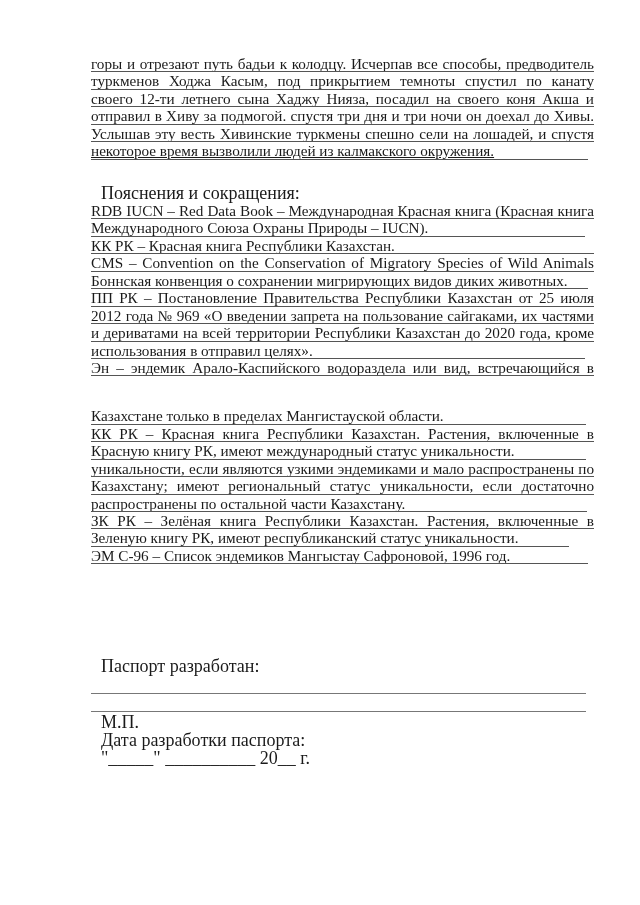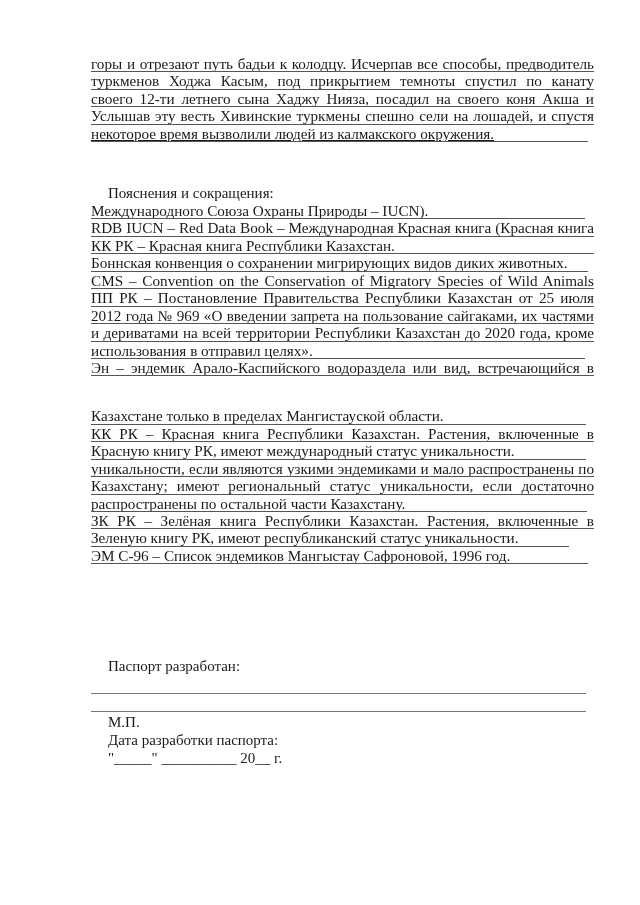--- a/index.html
+++ b/index.html
@@ -31,6 +31,7 @@
     <span class="ln">горы и отрезают путь бадьи к колодцу. Исчерпав все способы, предводитель</span>
     <span class="ln">туркменов Ходжа Касым, под прикрытием темноты спустил по канату</span>
     <span class="ln">своего 12-ти летнего сына Хаджу Нияза, посадил на своего коня Акша и</span>
+    <span class="ln">отправил в Хиву за подмогой. спустя три дня и три ночи он доехал до Хивы.</span>
     <span class="ln">Услышав эту весть Хивинские туркмены спешно сели на лошадей, и спустя</span>
     <span class="ln last" style="width:497px;text-decoration:underline;">некоторое время вызволили людей из калмакского окружения.</span>
   </div>

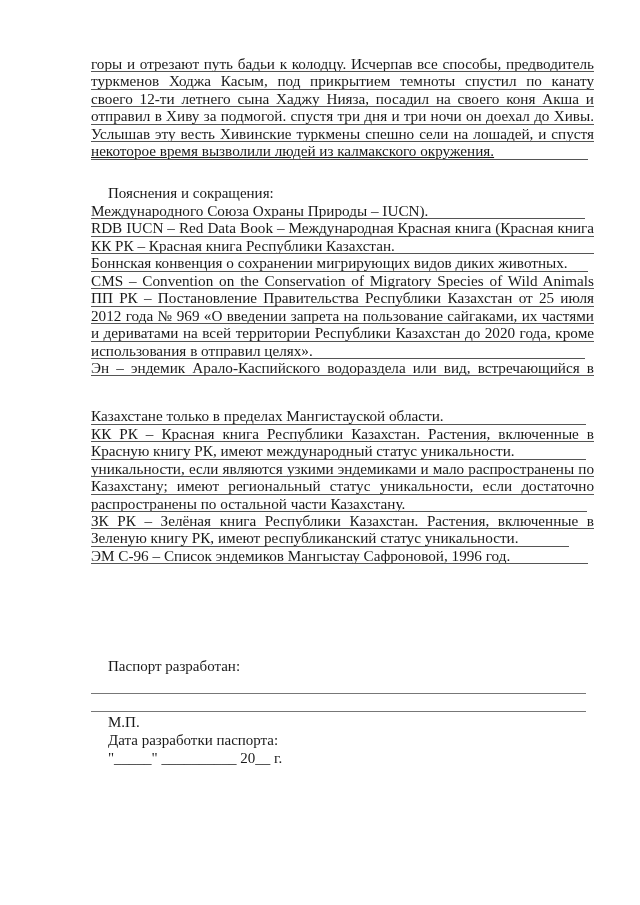--- a/index.html
+++ b/index.html
@@ -18,7 +18,7 @@
   }
   .ul-block .ln.last { text-align-last: left; }
   .small-label {
-    position: absolute; left: 108px; font-size: 15px; line-height: 15px;
+    position: absolute; left: 101px; font-size: 18px; line-height: 15px;
   }
   .sig-line { position: absolute; left: 91px; width: 495px; height: 0; border-top: 1px solid #777; }
 </style>

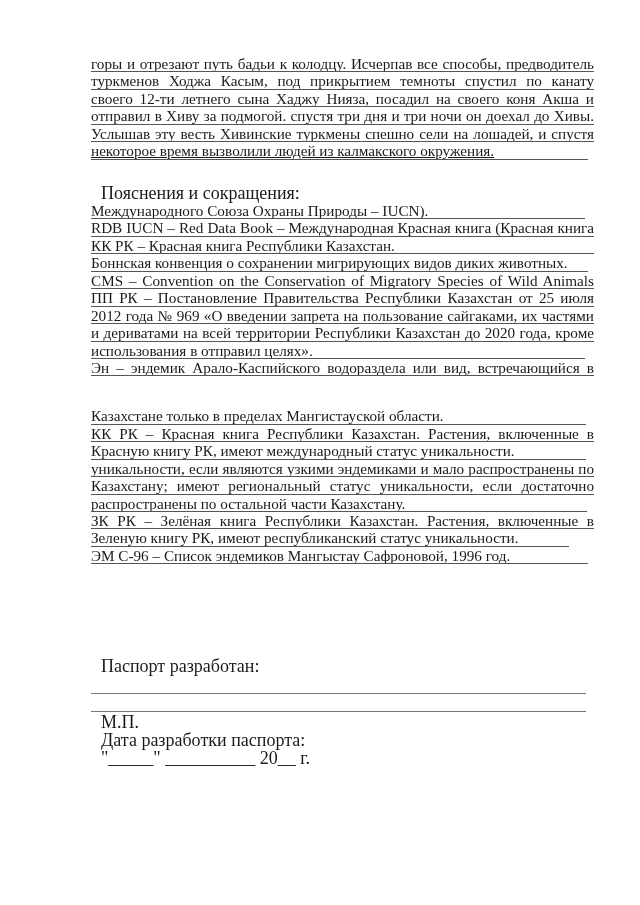--- a/index.html
+++ b/index.html
@@ -39,8 +39,8 @@
   <div class="small-label" style="top:186px;">Пояснения и сокращения:</div>
 
   <div class="ul-block" style="top:202px;">
+    <span class="ln">RDB IUCN – Red Data Book – Международная Красная книга (Красная книга</span>
     <span class="ln last" style="width:494px;">Международного Союза Охраны Природы – IUCN).</span>
-    <span class="ln">RDB IUCN – Red Data Book – Международная Красная книга (Красная книга</span>
     <span class="ln last">КК РК – Красная книга Республики Казахстан.</span>
     <span class="ln last" style="width:497px;">Боннская конвенция о сохранении мигрирующих видов диких животных.</span>
     <span class="ln">CMS – Convention on the Conservation of Migratory Species of Wild Animals</span>

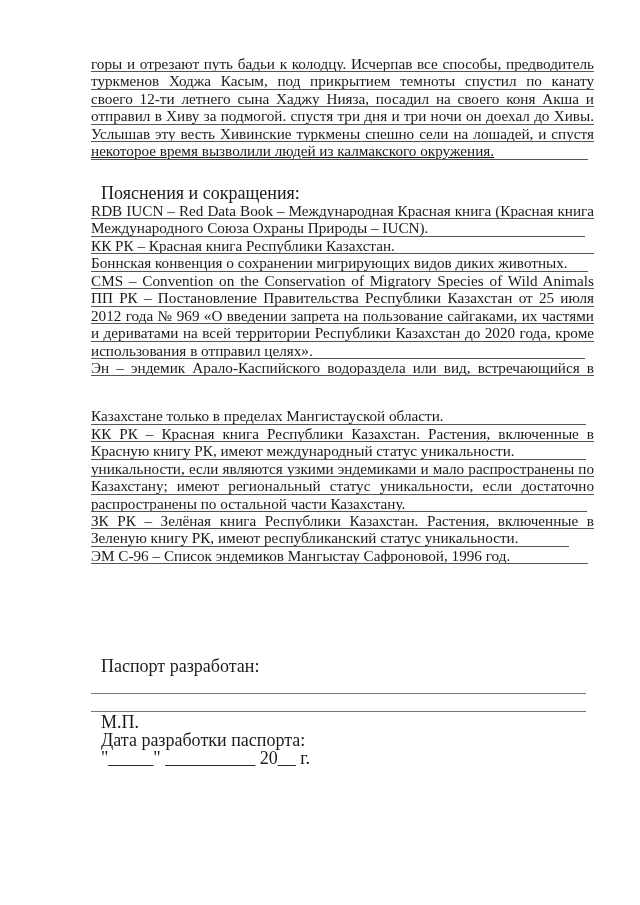--- a/index.html
+++ b/index.html
@@ -42,8 +42,8 @@
     <span class="ln">RDB IUCN – Red Data Book – Международная Красная книга (Красная книга</span>
     <span class="ln last" style="width:494px;">Международного Союза Охраны Природы – IUCN).</span>
     <span class="ln last">КК РК – Красная книга Республики Казахстан.</span>
+    <span class="ln">CMS – Convention on the Conservation of Migratory Species of Wild Animals</span>
     <span class="ln last" style="width:497px;">Боннская конвенция о сохранении мигрирующих видов диких животных.</span>
-    <span class="ln">CMS – Convention on the Conservation of Migratory Species of Wild Animals</span>
     <span class="ln">ПП РК – Постановление Правительства Республики Казахстан от 25 июля</span>
     <span class="ln">2012 года № 969 «О введении запрета на пользование сайгаками, их частями</span>
     <span class="ln">и дериватами на всей территории Республики Казахстан до 2020 года, кроме</span>

